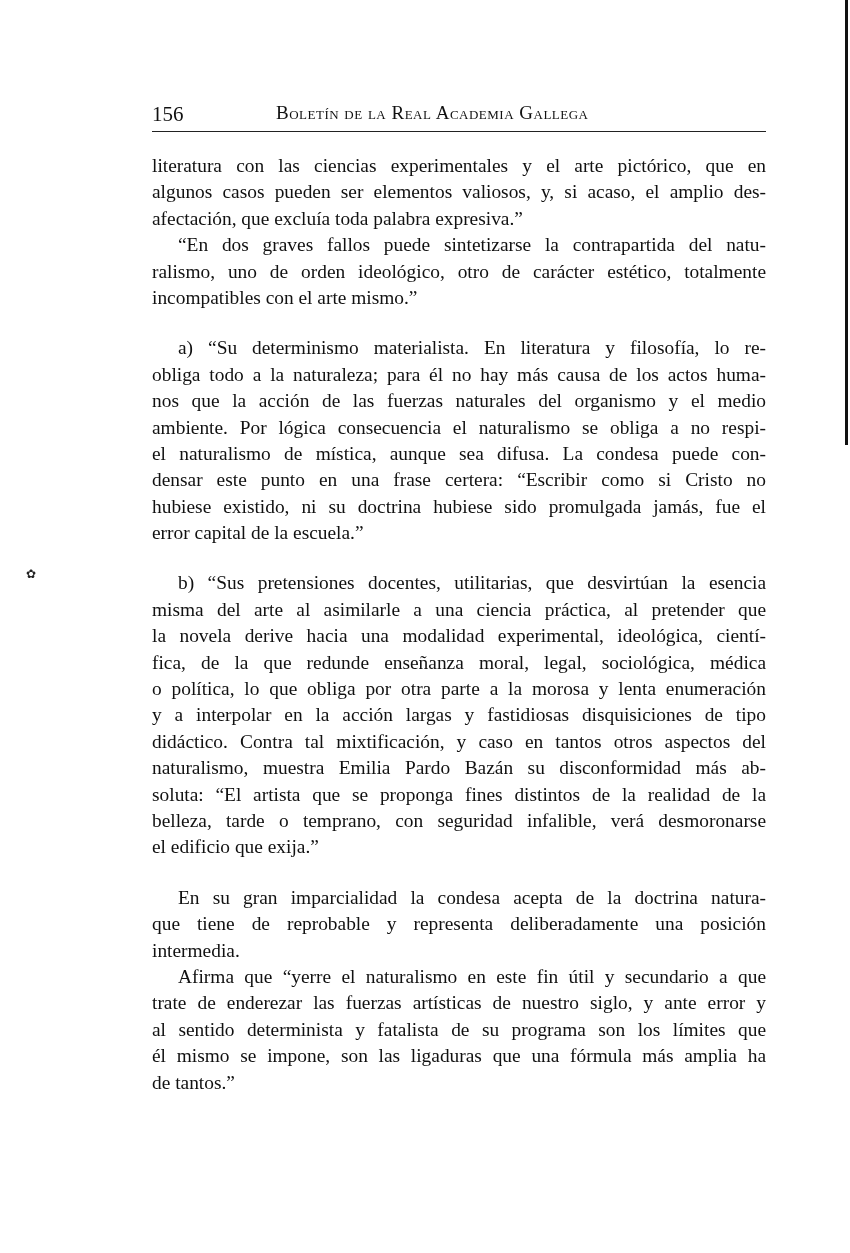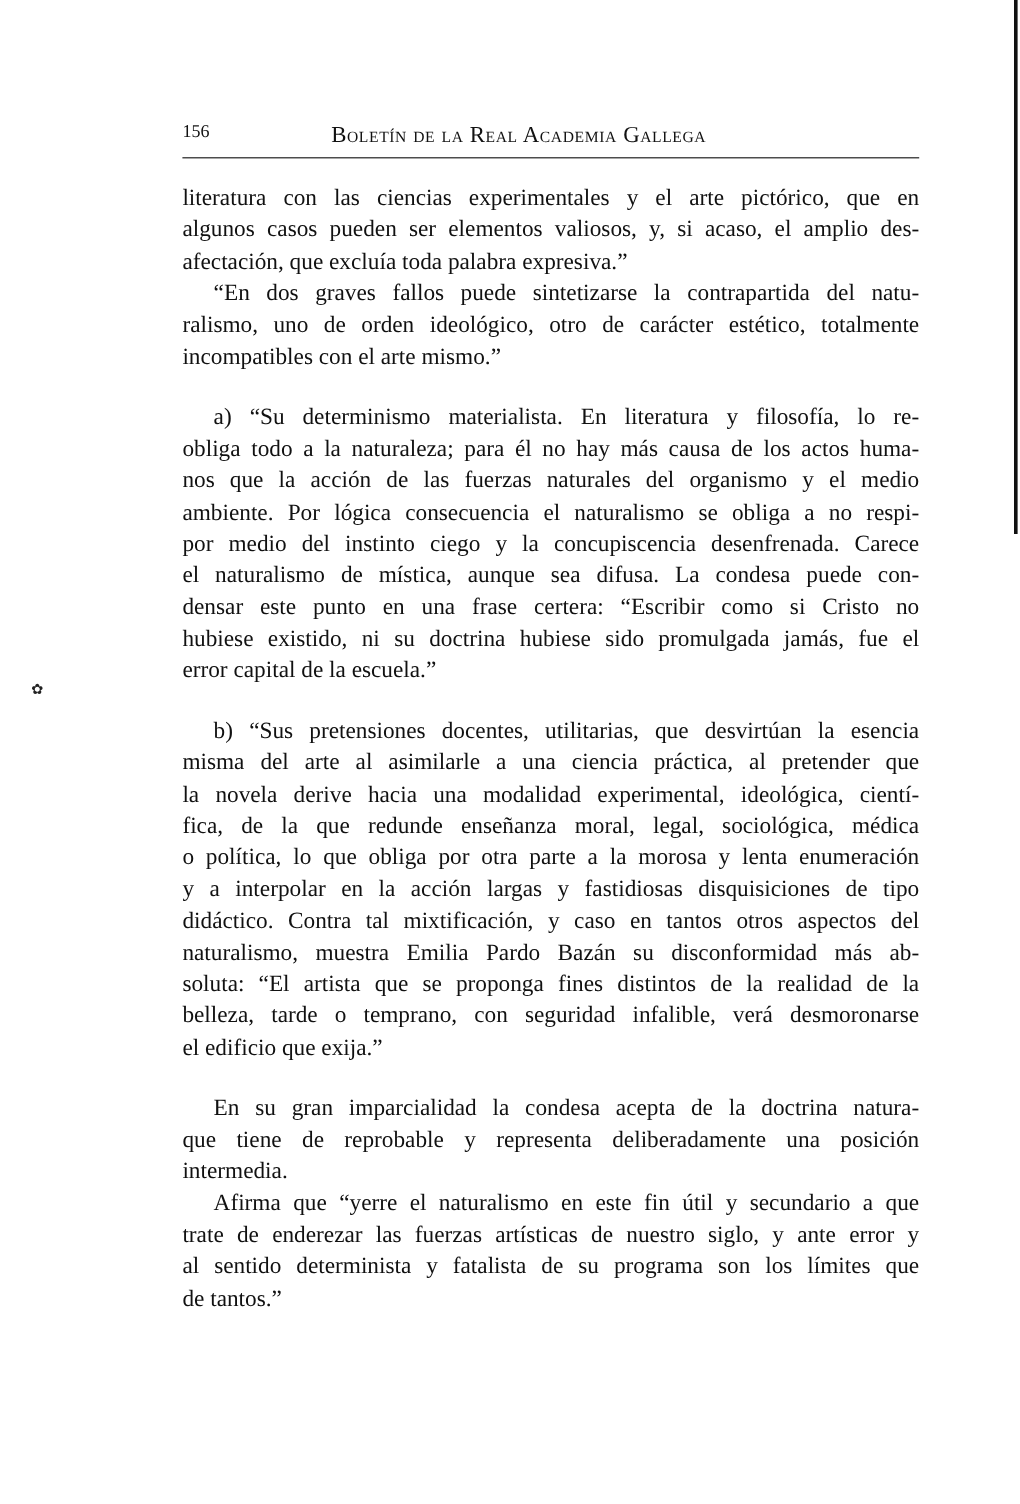--- a/index.html
+++ b/index.html
@@ -6,7 +6,7 @@
   body { width: 850px; height: 1253px; position: relative; overflow: hidden; font-family: "DejaVu Serif", "Liberation Serif", serif; color: #111; }
   .page { position: absolute; left: 0; top: 0; width: 850px; height: 1253px; }
   .header { position: absolute; left: 152px; top: 102px; width: 614px; height: 28px; }
-  .page-number { position: absolute; left: 0; top: 0; font-family: "Liberation Serif", serif; font-size: 15px; }
+  .page-number { position: absolute; left: 0; top: 0; font-family: "Liberation Serif", serif; font-size: 21px; }
   .running-head { position: absolute; left: 124px; top: 0; font-family: "Liberation Serif", serif; font-size: 19px; font-variant: small-caps; letter-spacing: 0.5px; }
   .header-rule { position: absolute; left: 152px; top: 131px; width: 614px; height: 0; border-top: 1.5px solid #222; }
   .body { position: absolute; left: 152px; top: 153px; width: 614px; font-family: "Liberation Serif", serif; font-size: 19.4px; line-height: 26.4px; text-align: justify; }

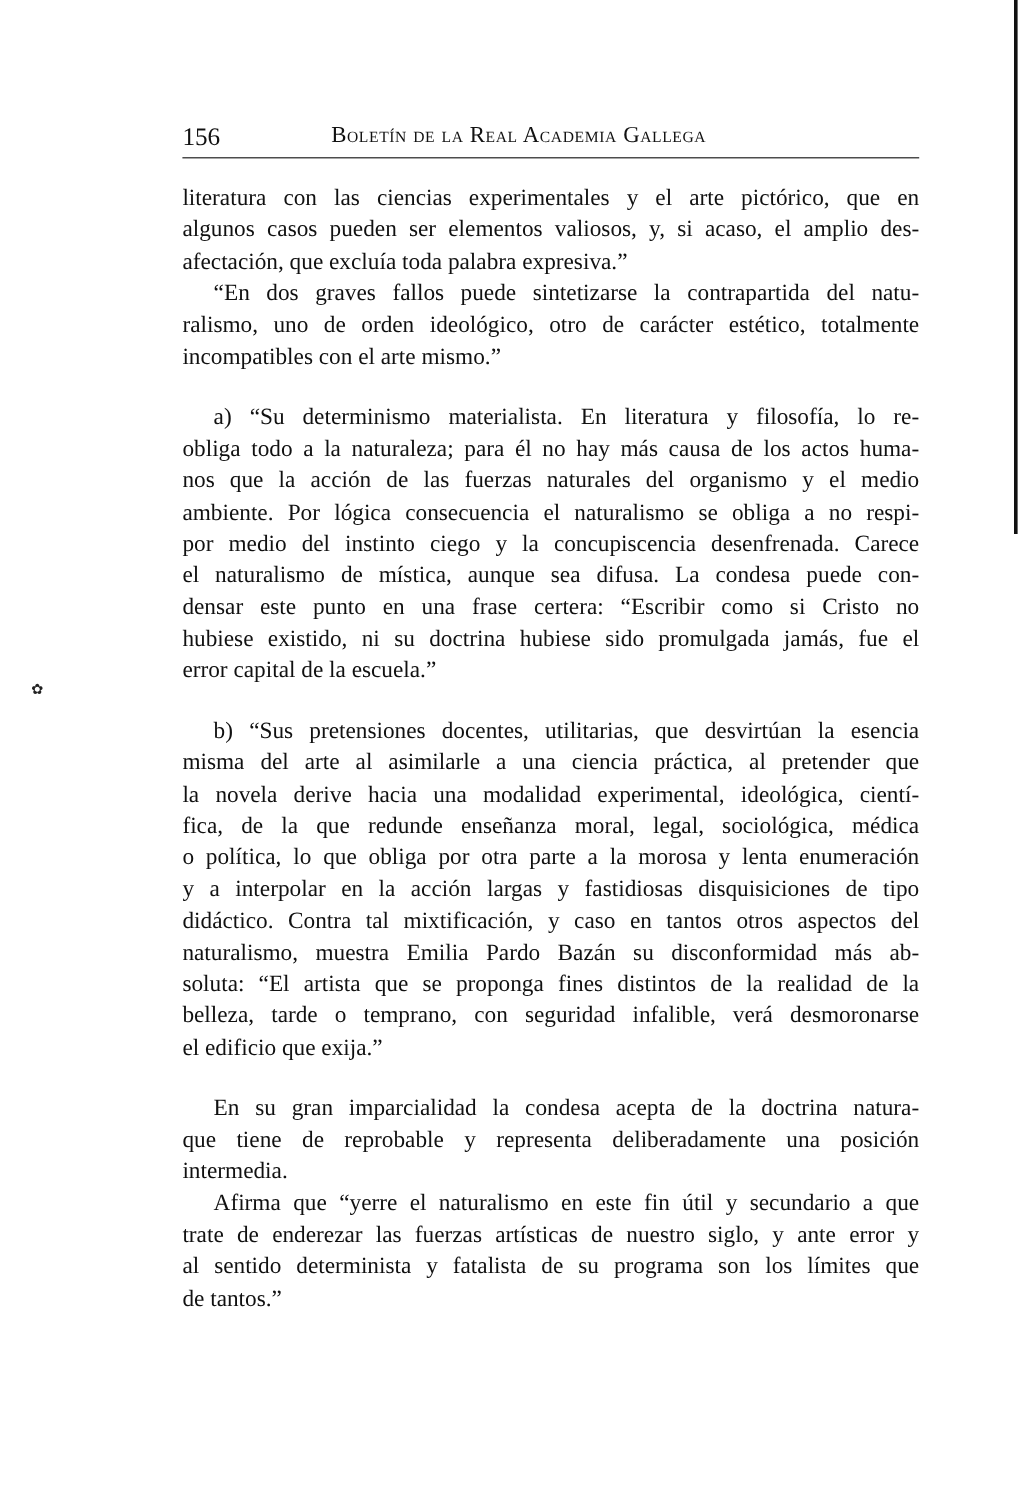--- a/index.html
+++ b/index.html
@@ -50,7 +50,6 @@
       <span class="line">obliga todo a la naturaleza; para él no hay más causa de los actos huma-</span>
       <span class="line">nos que la acción de las fuerzas naturales del organismo y el medio</span>
       <span class="line">ambiente. Por lógica consecuencia el naturalismo se obliga a no respi-</span>
-      <span class="line">por medio del instinto ciego y la concupiscencia desenfrenada. Carece</span>
       <span class="line">el naturalismo de mística, aunque sea difusa. La condesa puede con-</span>
       <span class="line">densar este punto en una frase certera: “Escribir como si Cristo no</span>
       <span class="line">hubiese existido, ni su doctrina hubiese sido promulgada jamás, fue el</span>

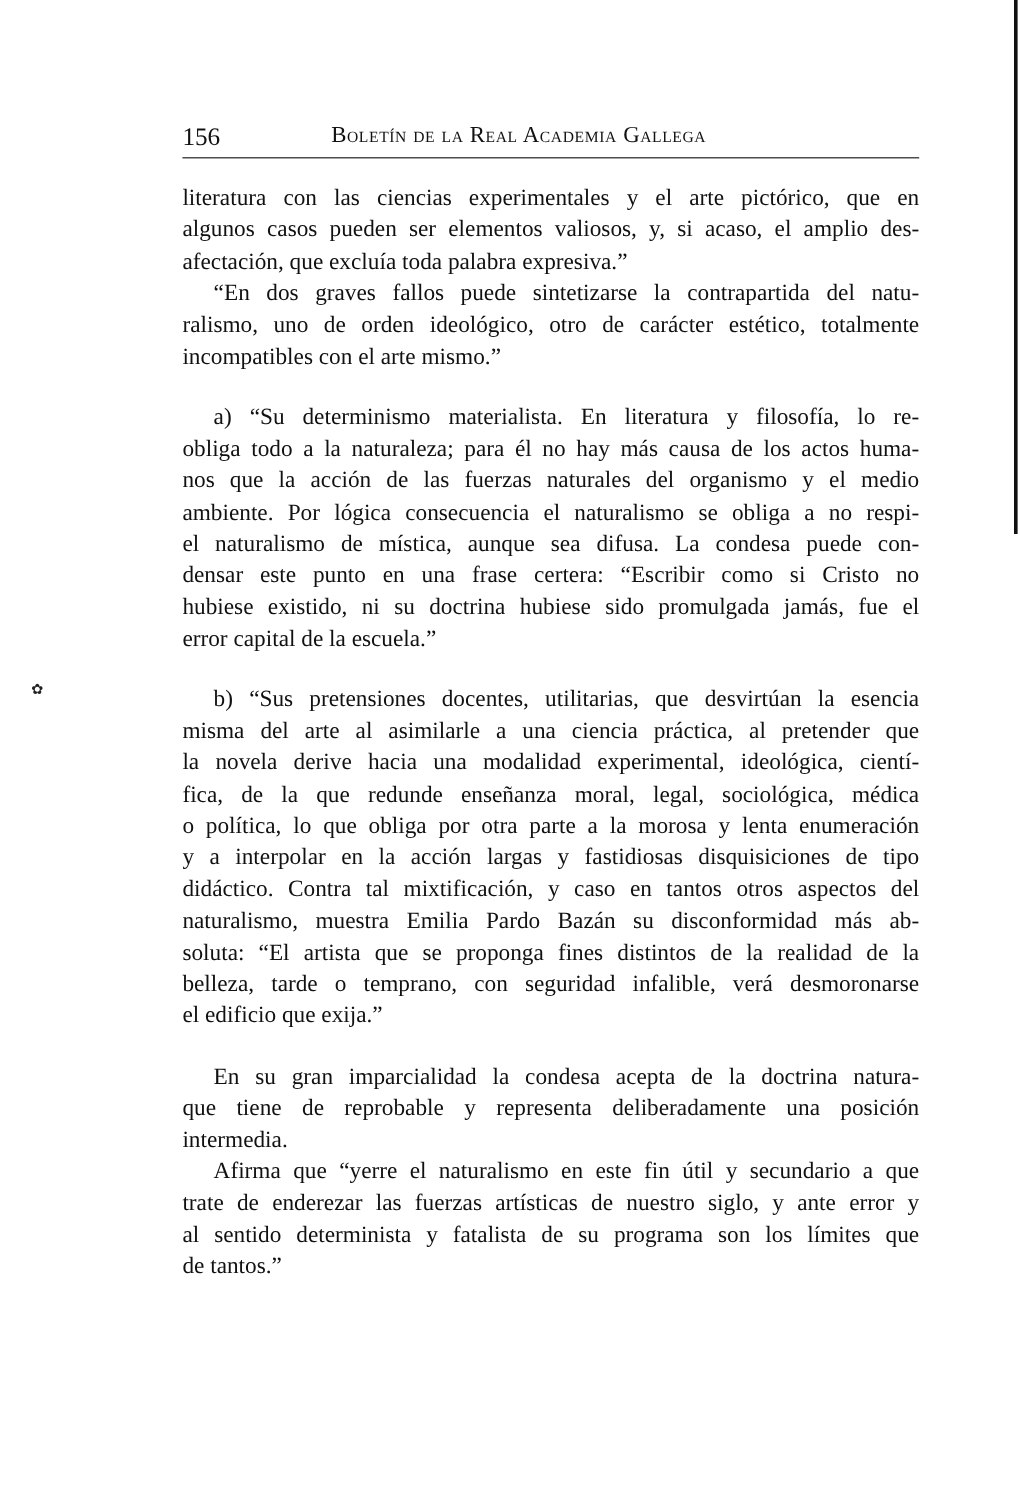--- a/index.html
+++ b/index.html
@@ -82,6 +82,7 @@
       <span class="line indent">Afirma que “yerre el naturalismo en este fin útil y secundario a que</span>
       <span class="line">trate de enderezar las fuerzas artísticas de nuestro siglo, y ante error y</span>
       <span class="line">al sentido determinista y fatalista de su programa son los límites que</span>
+      <span class="line">él mismo se impone, son las ligaduras que una fórmula más amplia ha</span>
       <span class="line last">de tantos.”</span>
     </div>
   </div>

